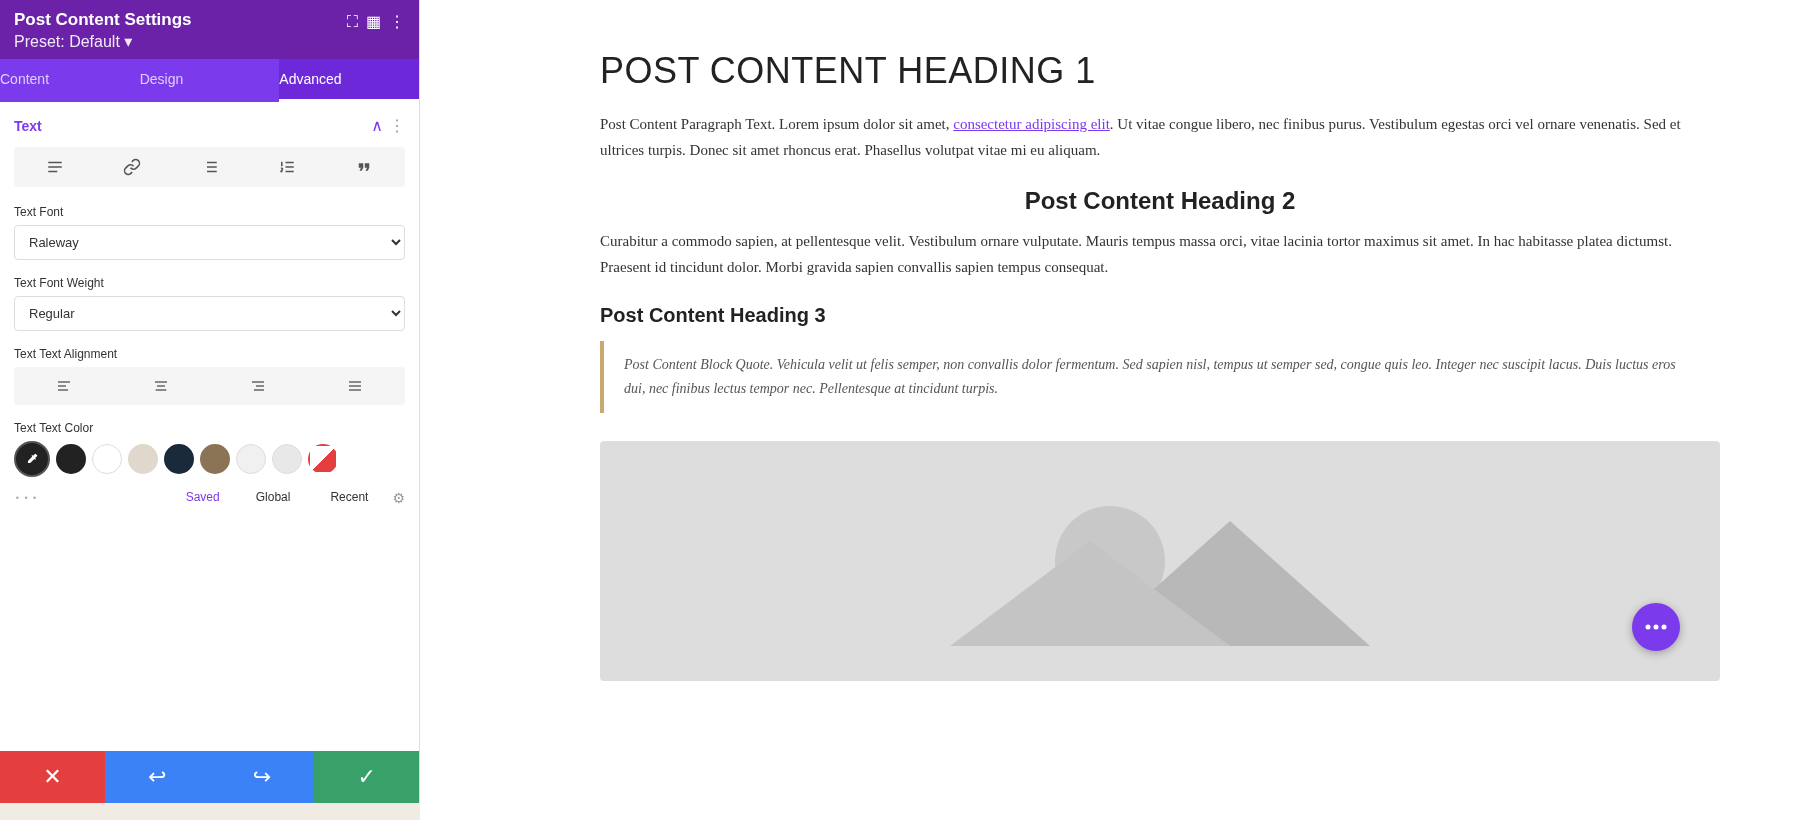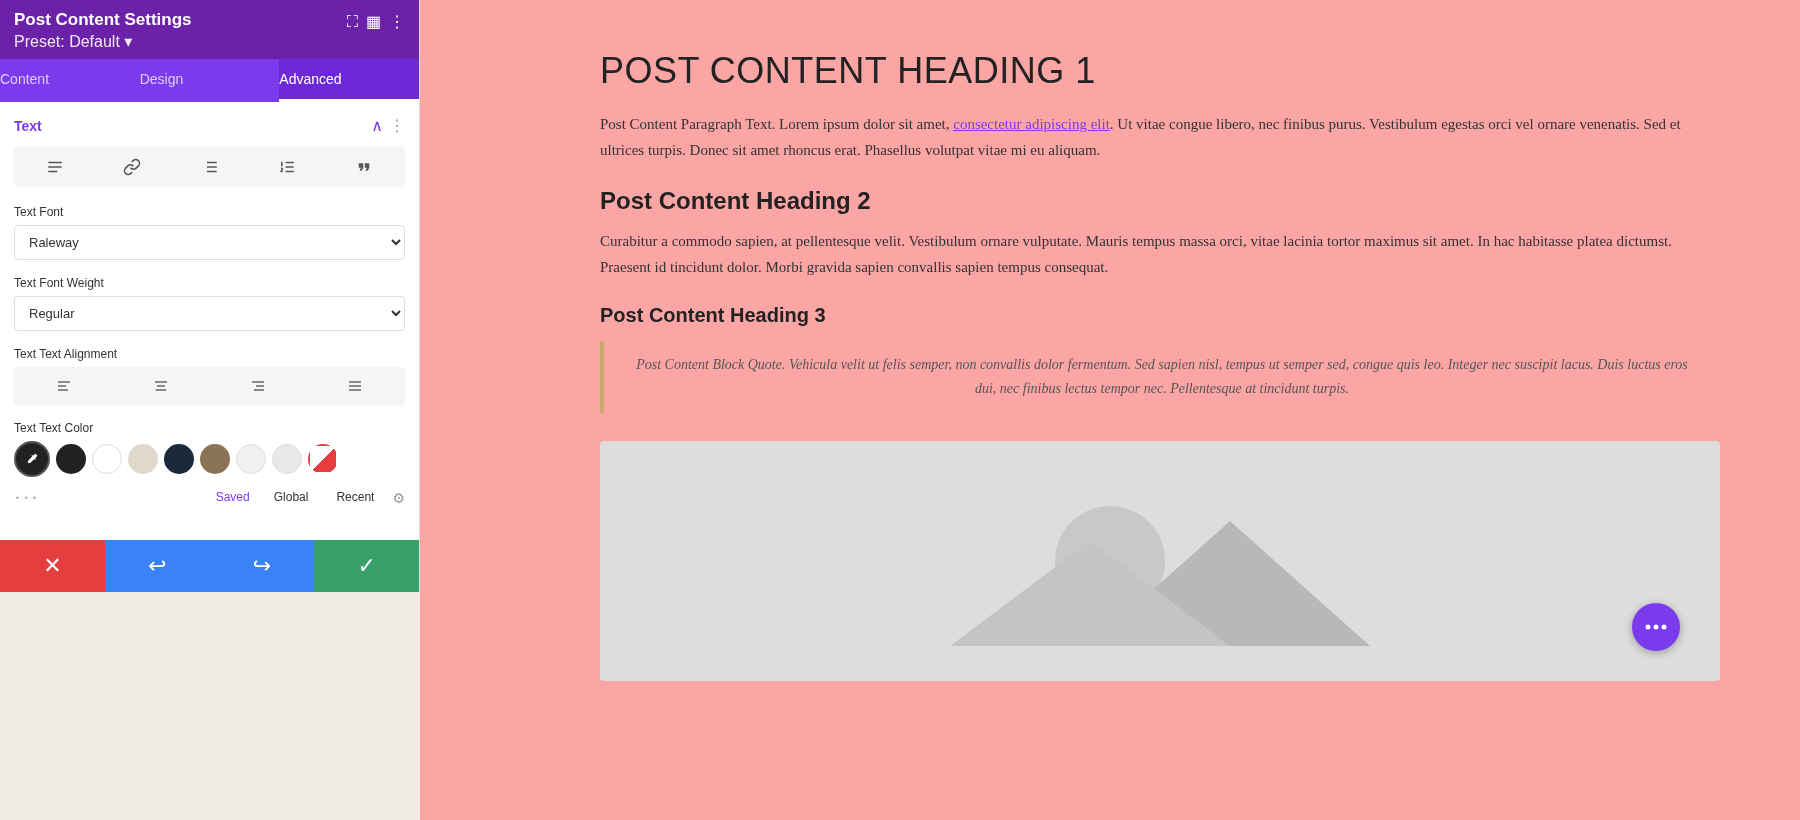--- a/index.html
+++ b/index.html
@@ -9,7 +9,7 @@
     #left-panel {
       width: 420px;
       min-width: 420px;
-      height: 592px;
+      height: 803px;
       background: #fff;
       display: flex;
       flex-direction: column;

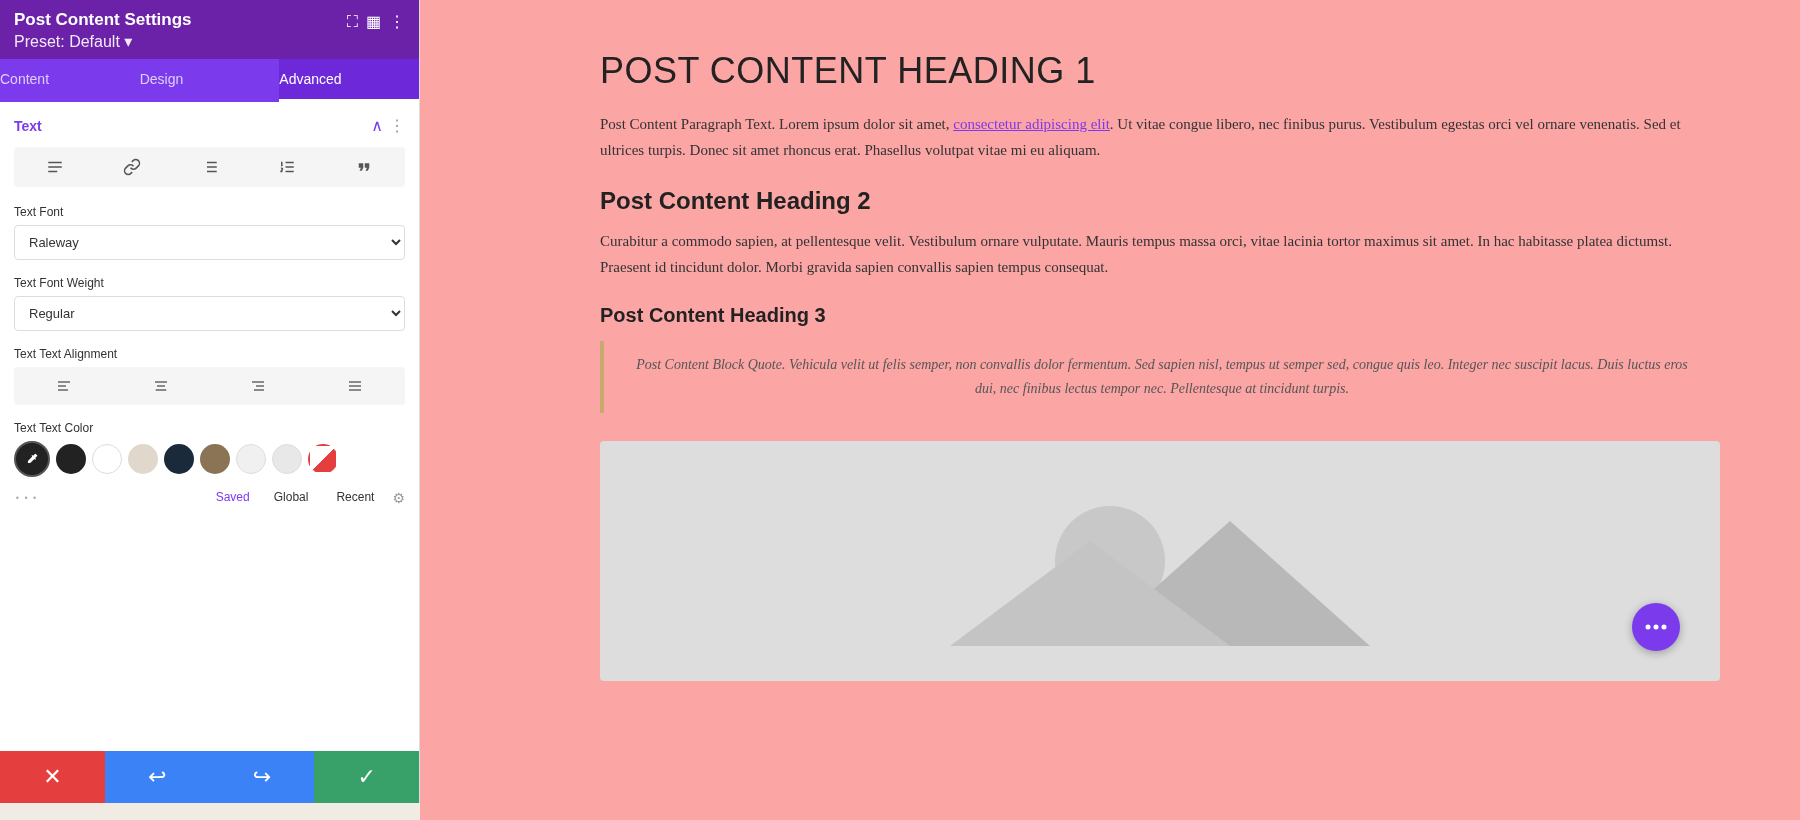--- a/index.html
+++ b/index.html
@@ -262,7 +262,7 @@
     
     #right-panel {
       flex: 1;
-      background: #fca5a5;
+      background: #ffffff;
       overflow-y: auto;
       padding: 50px 80px 40px 180px;
     }

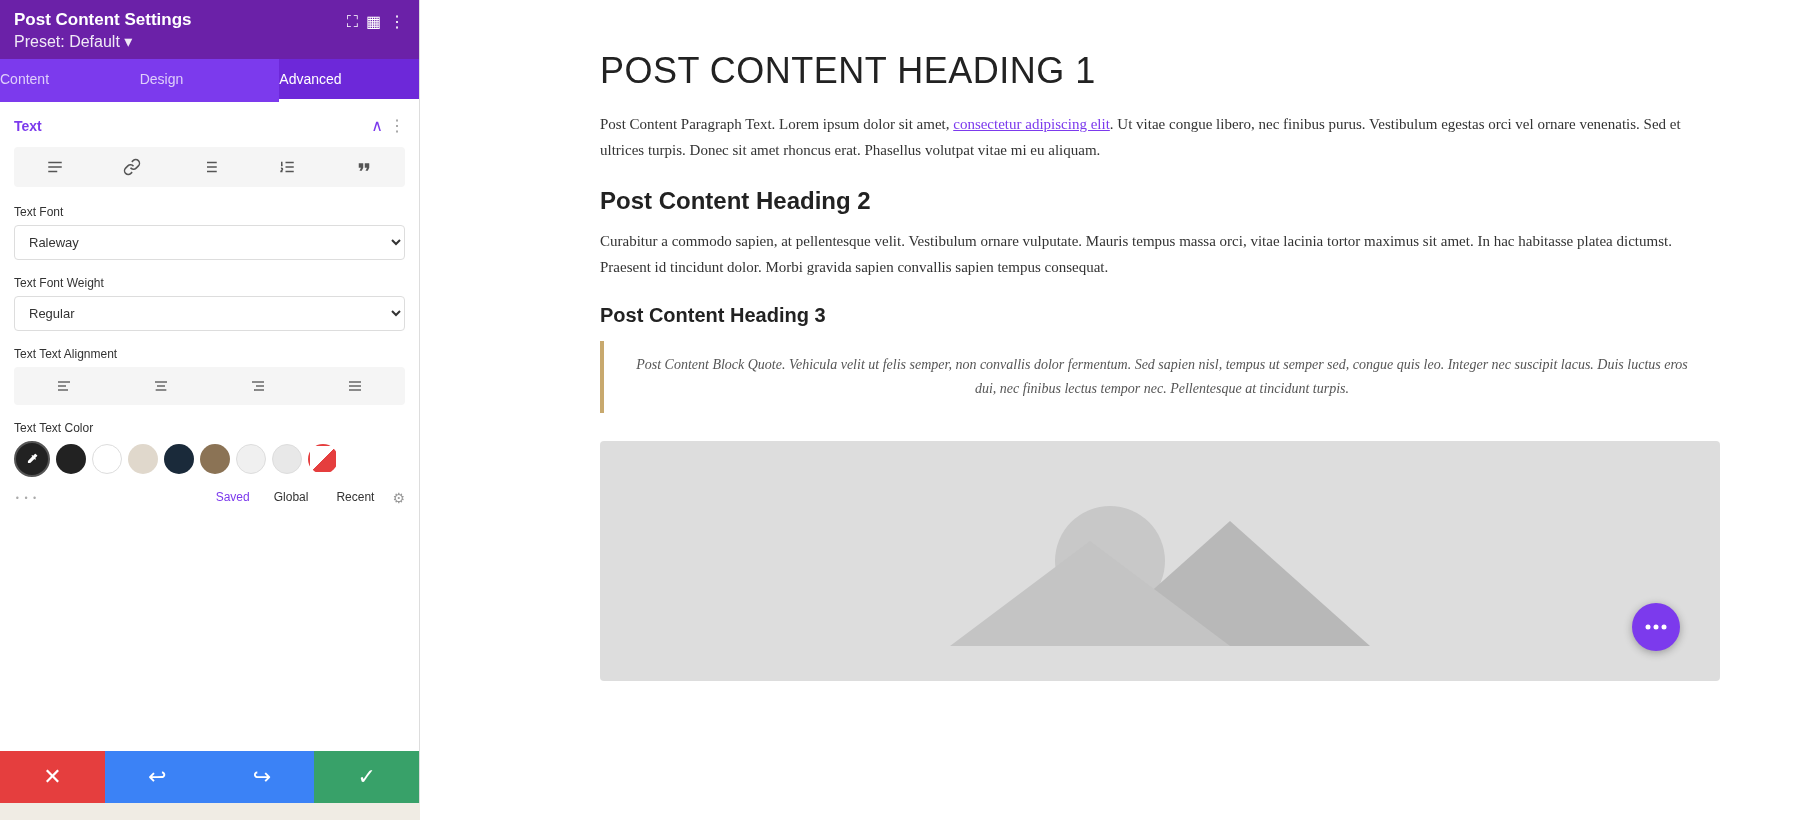--- a/index.html
+++ b/index.html
@@ -294,6 +294,7 @@
       font-weight: 700;
       color: #222;
       margin-bottom: 14px;
+      text-align: center;
     }
 
     .content-heading-3 {

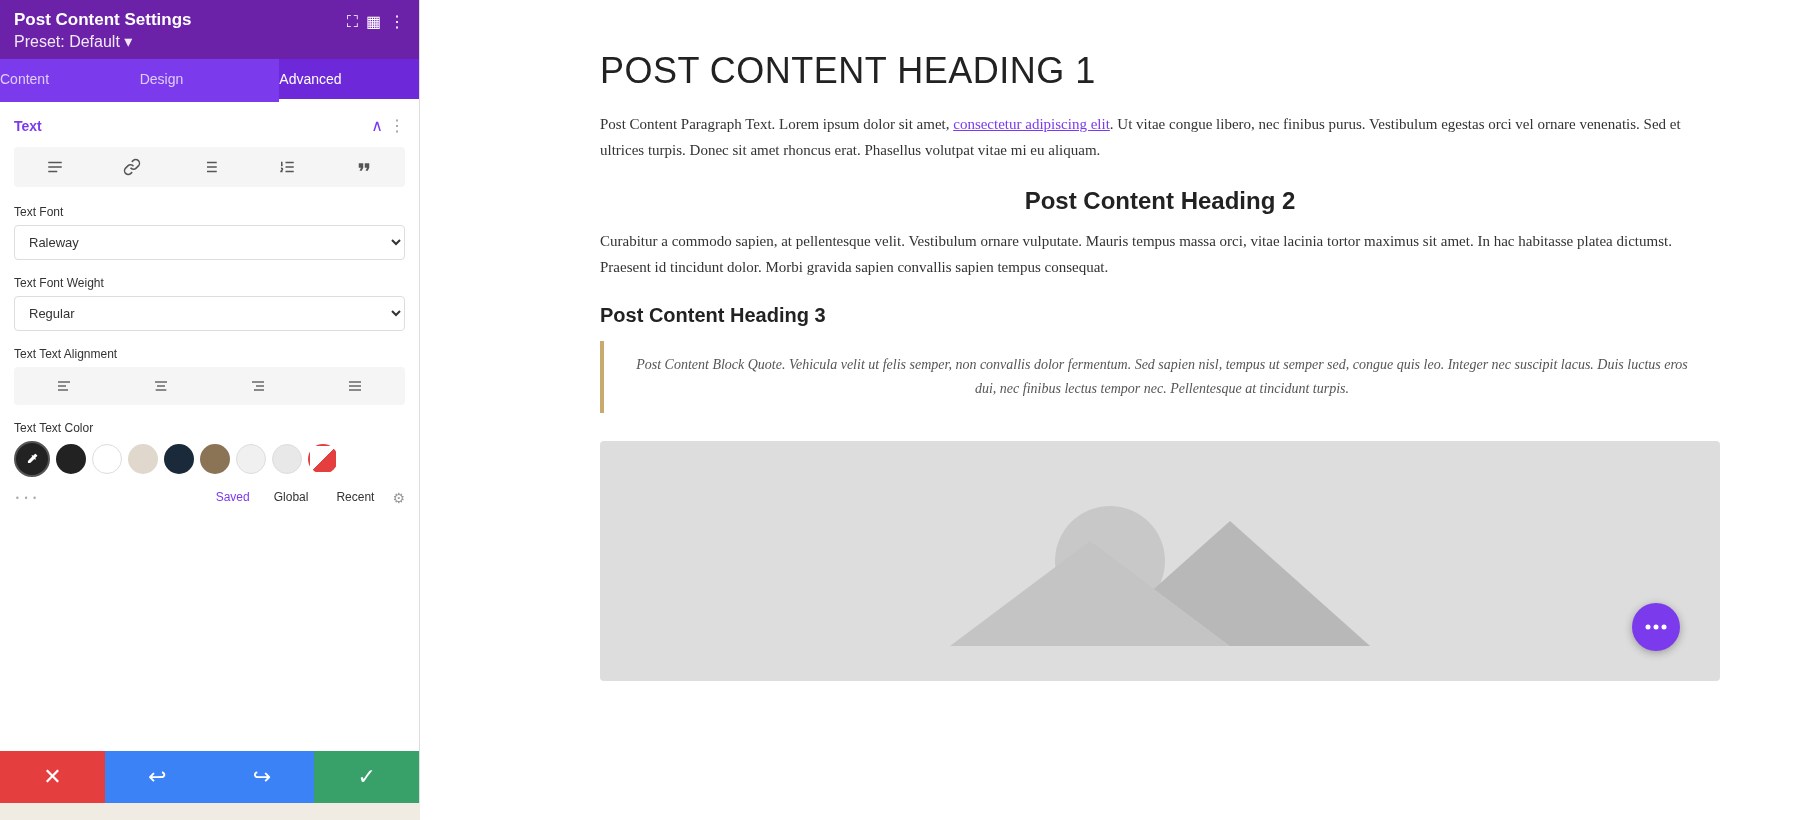--- a/index.html
+++ b/index.html
@@ -316,7 +316,6 @@
       font-style: italic;
       color: #555;
       line-height: 1.7;
-      text-align: center;
     }
 
     

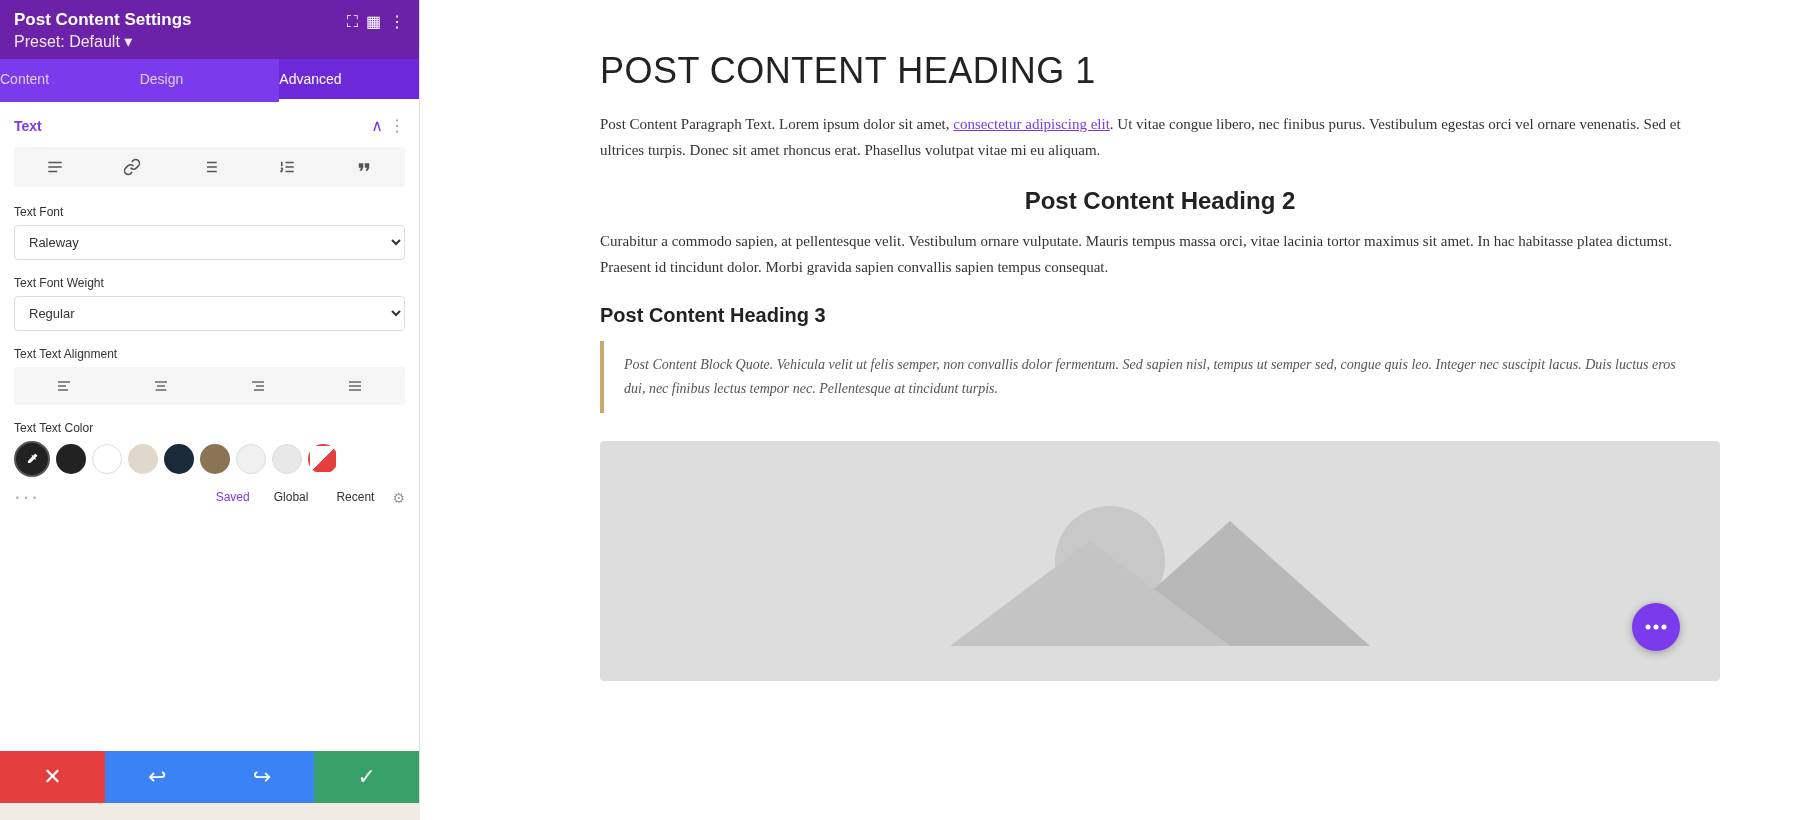--- a/index.html
+++ b/index.html
@@ -223,7 +223,7 @@
     }
     .color-tabs {
       display: flex;
-      gap: 10px;
+      gap: 16px;
     }
     .color-tab {
       font-family: sans-serif;

